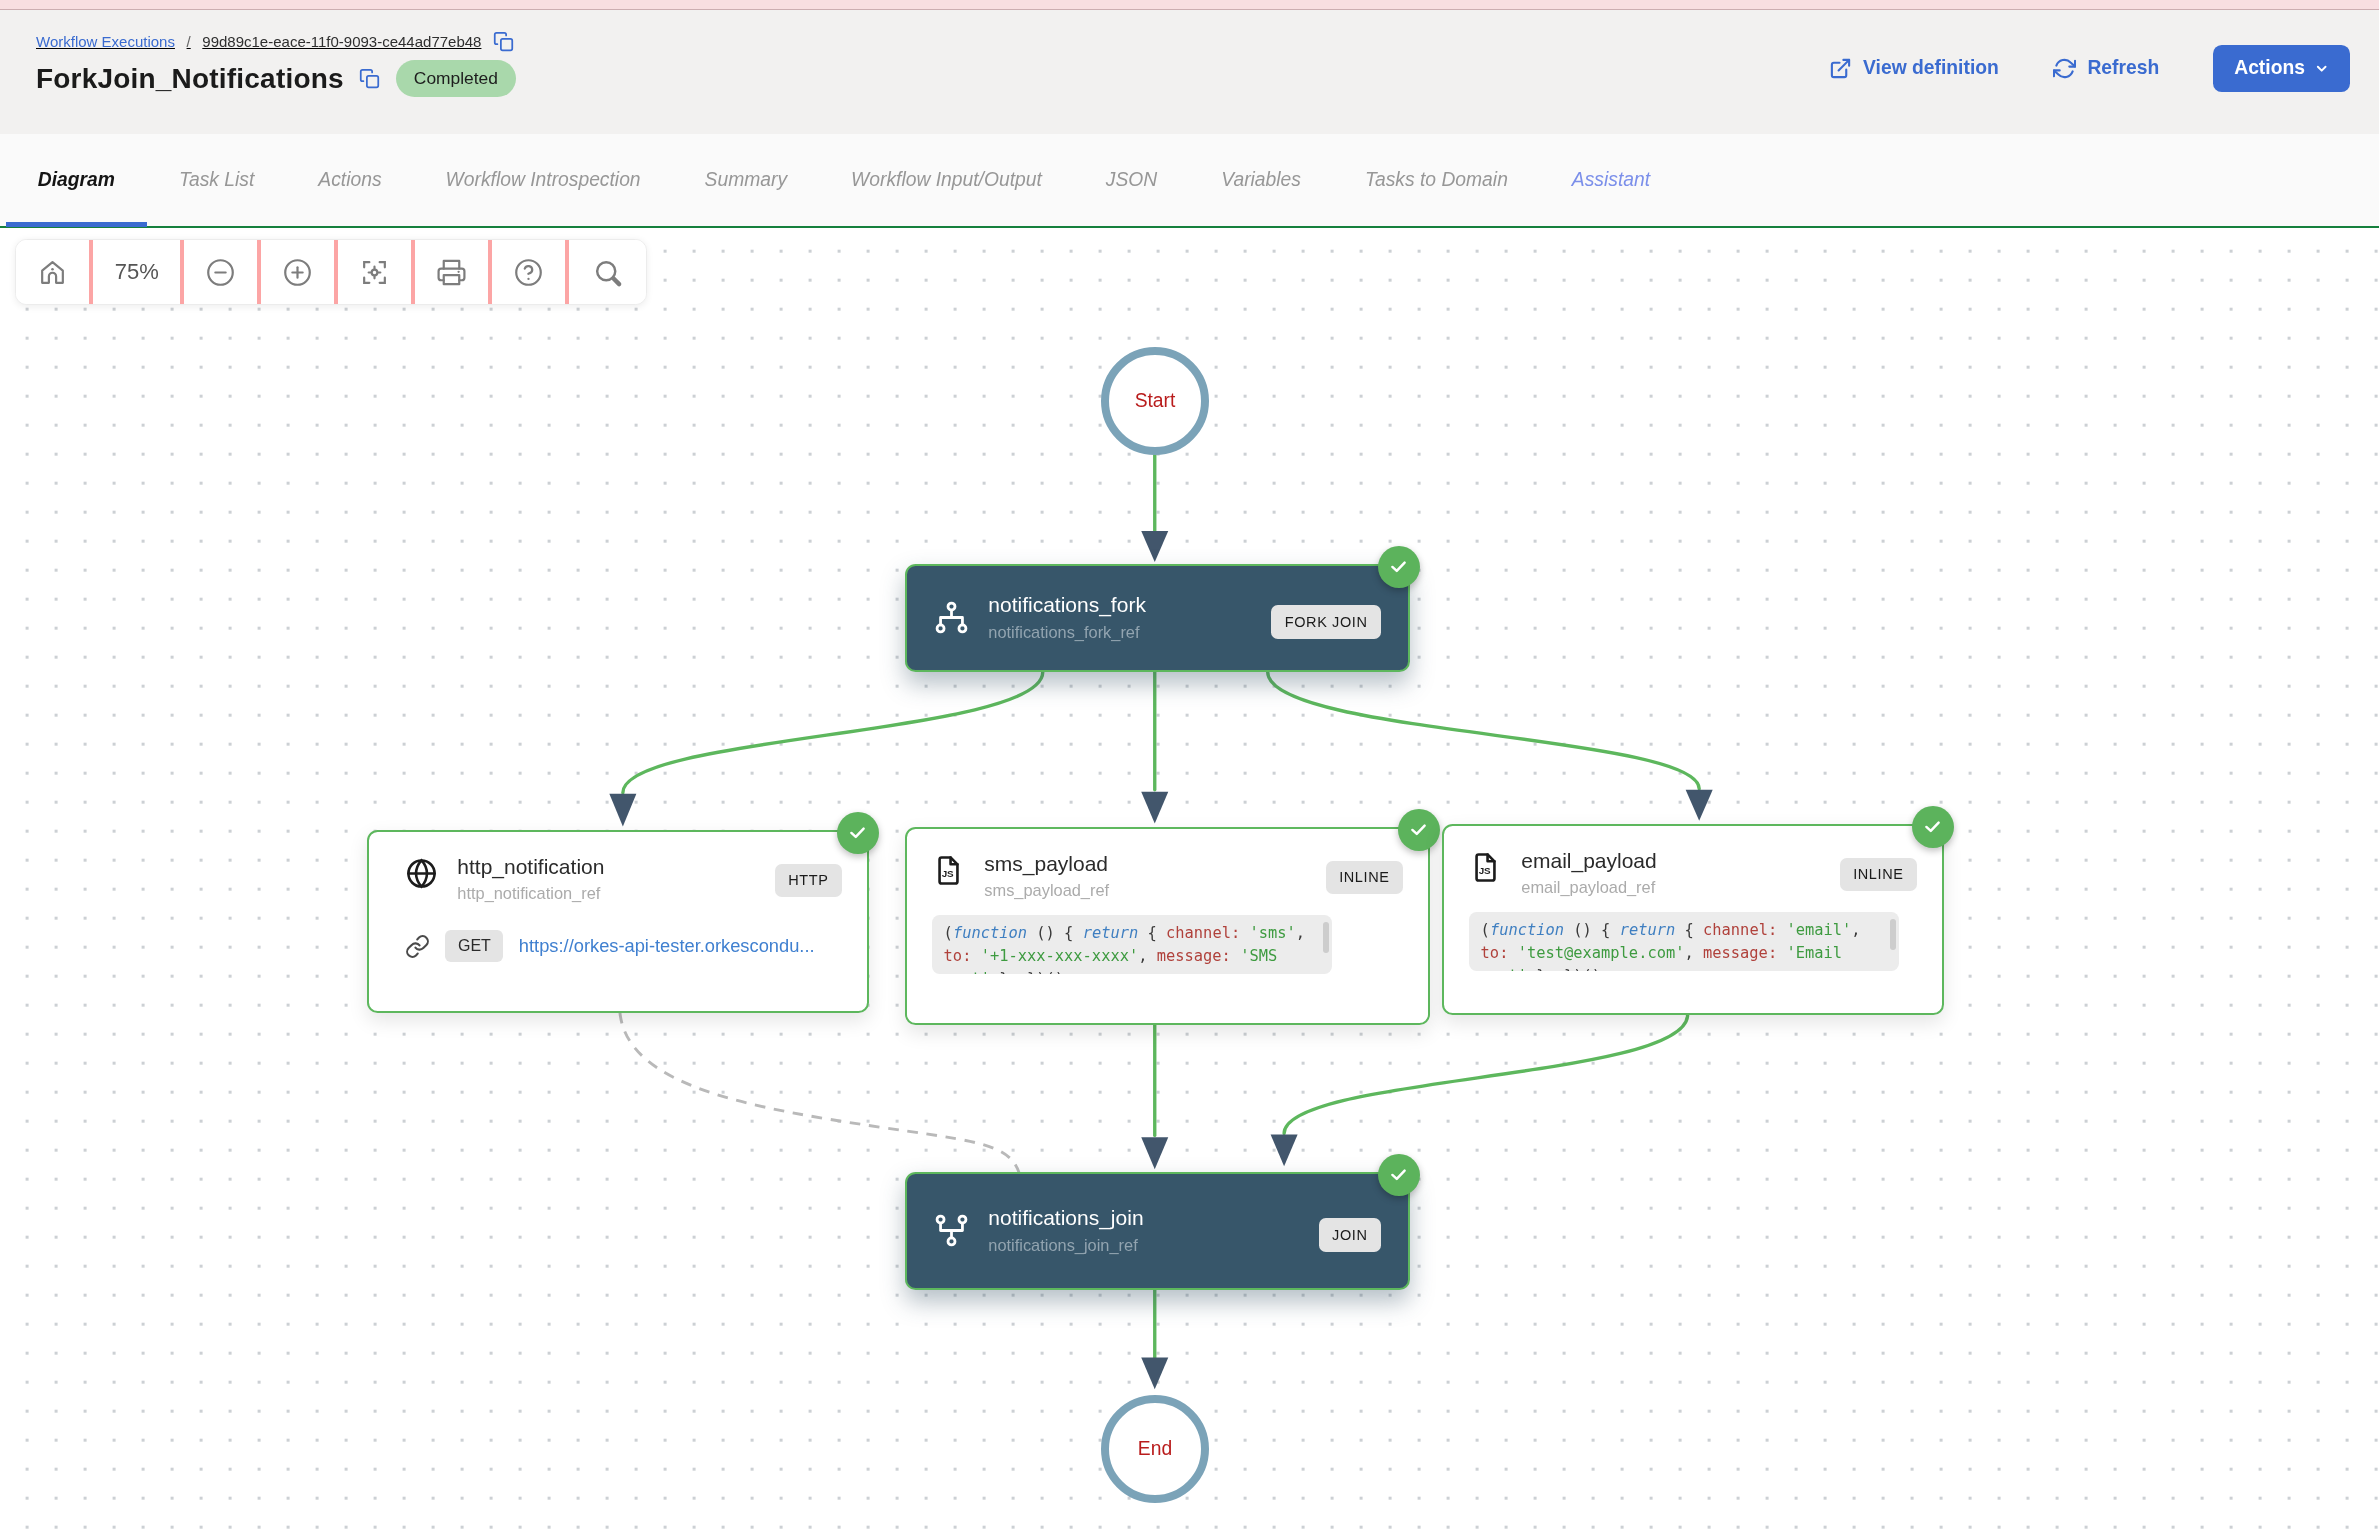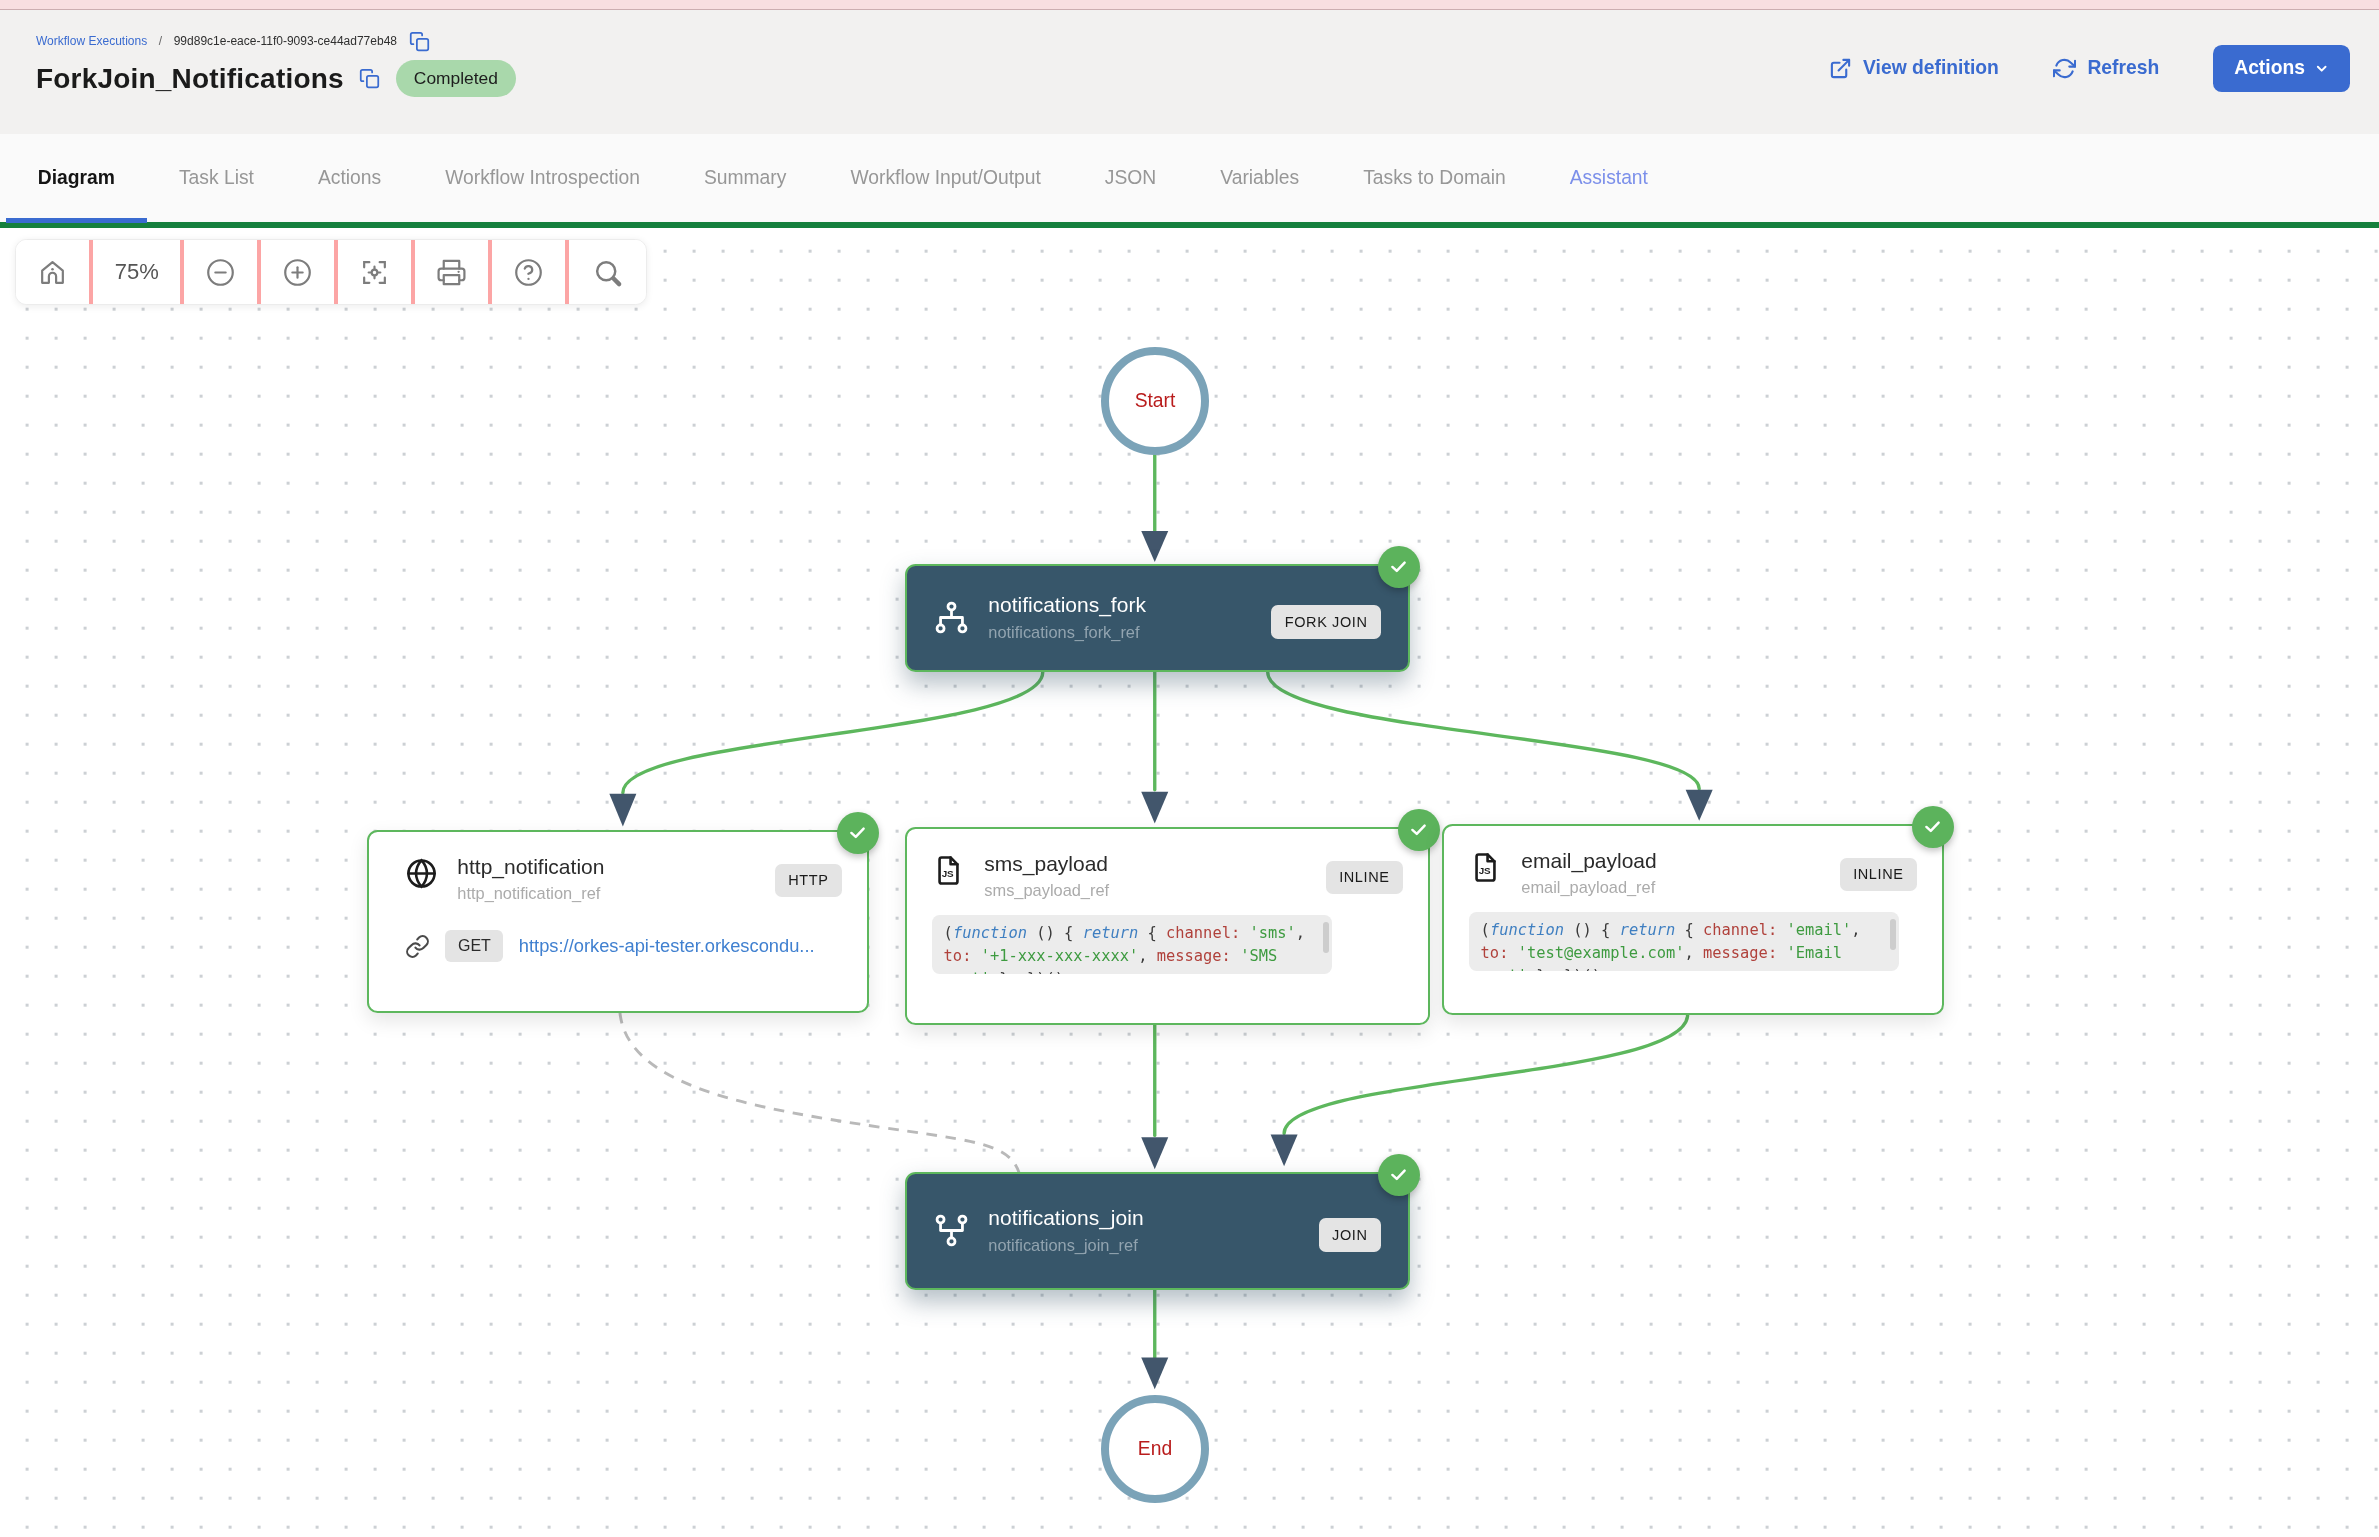--- a/index.html
+++ b/index.html
@@ -11,7 +11,7 @@
 
   
   .header { background:#f2f1f0; height:124px; position:relative; padding:21px 0 0 36px; }
-  .breadcrumb { display:flex; align-items:center; gap:11.6px; font-size:12px; }
+  .breadcrumb { display:flex; align-items:center; gap:11.6px; font-size:15px;text-decoration:underline; }
   .bc-link { color:#3a6bd0; cursor:pointer; }
   .bc-sep { color:#666; }
   .bc-id { color:#2f2f2f; }

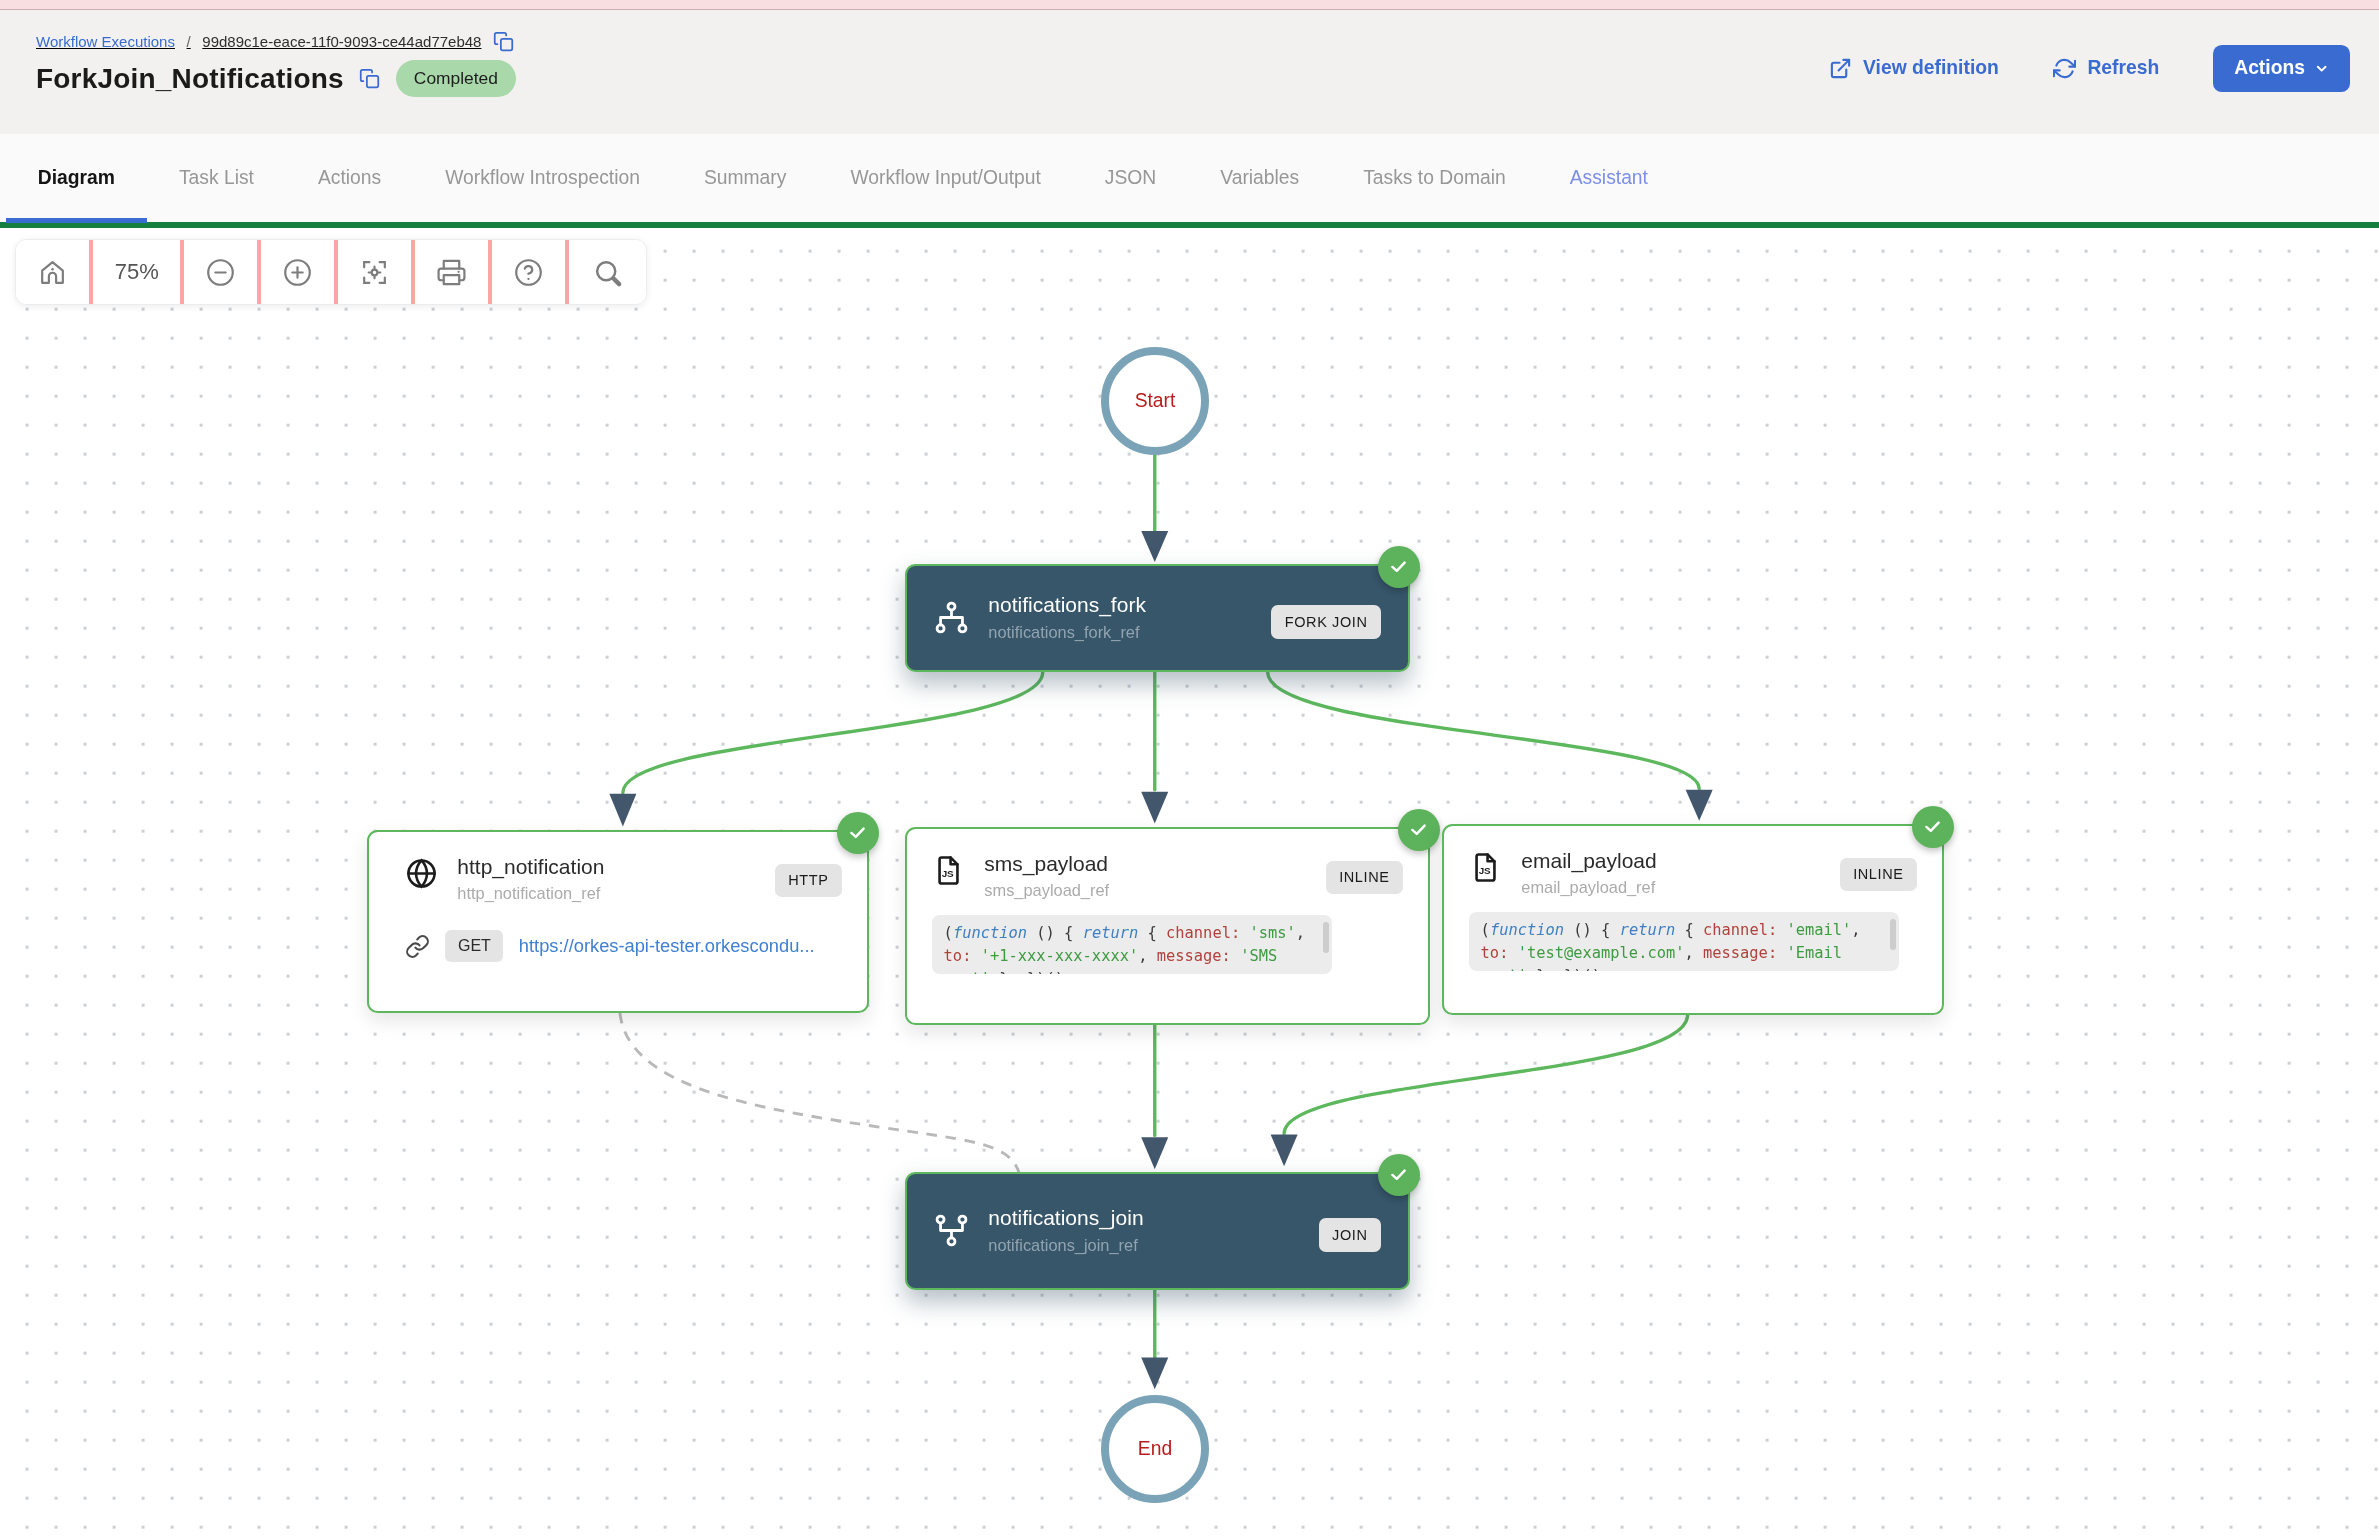--- a/index.html
+++ b/index.html
@@ -31,7 +31,7 @@
 
   
   .tabbar { background:#fafafa; height:94px; display:flex; align-items:stretch;
-    padding-left:5.8px; border-bottom:6px solid #15803d; position:relative; }
+    padding-left:5.8px; border-bottom:2px solid #15803d; position:relative;font-style:italic; }
   .tab { font-size:19.3px; color:#979797; padding:0 32px; display:flex; align-items:center;
     cursor:pointer; position:relative; white-space:nowrap; }
   .tab.active { color:#141414; font-weight:600; }

